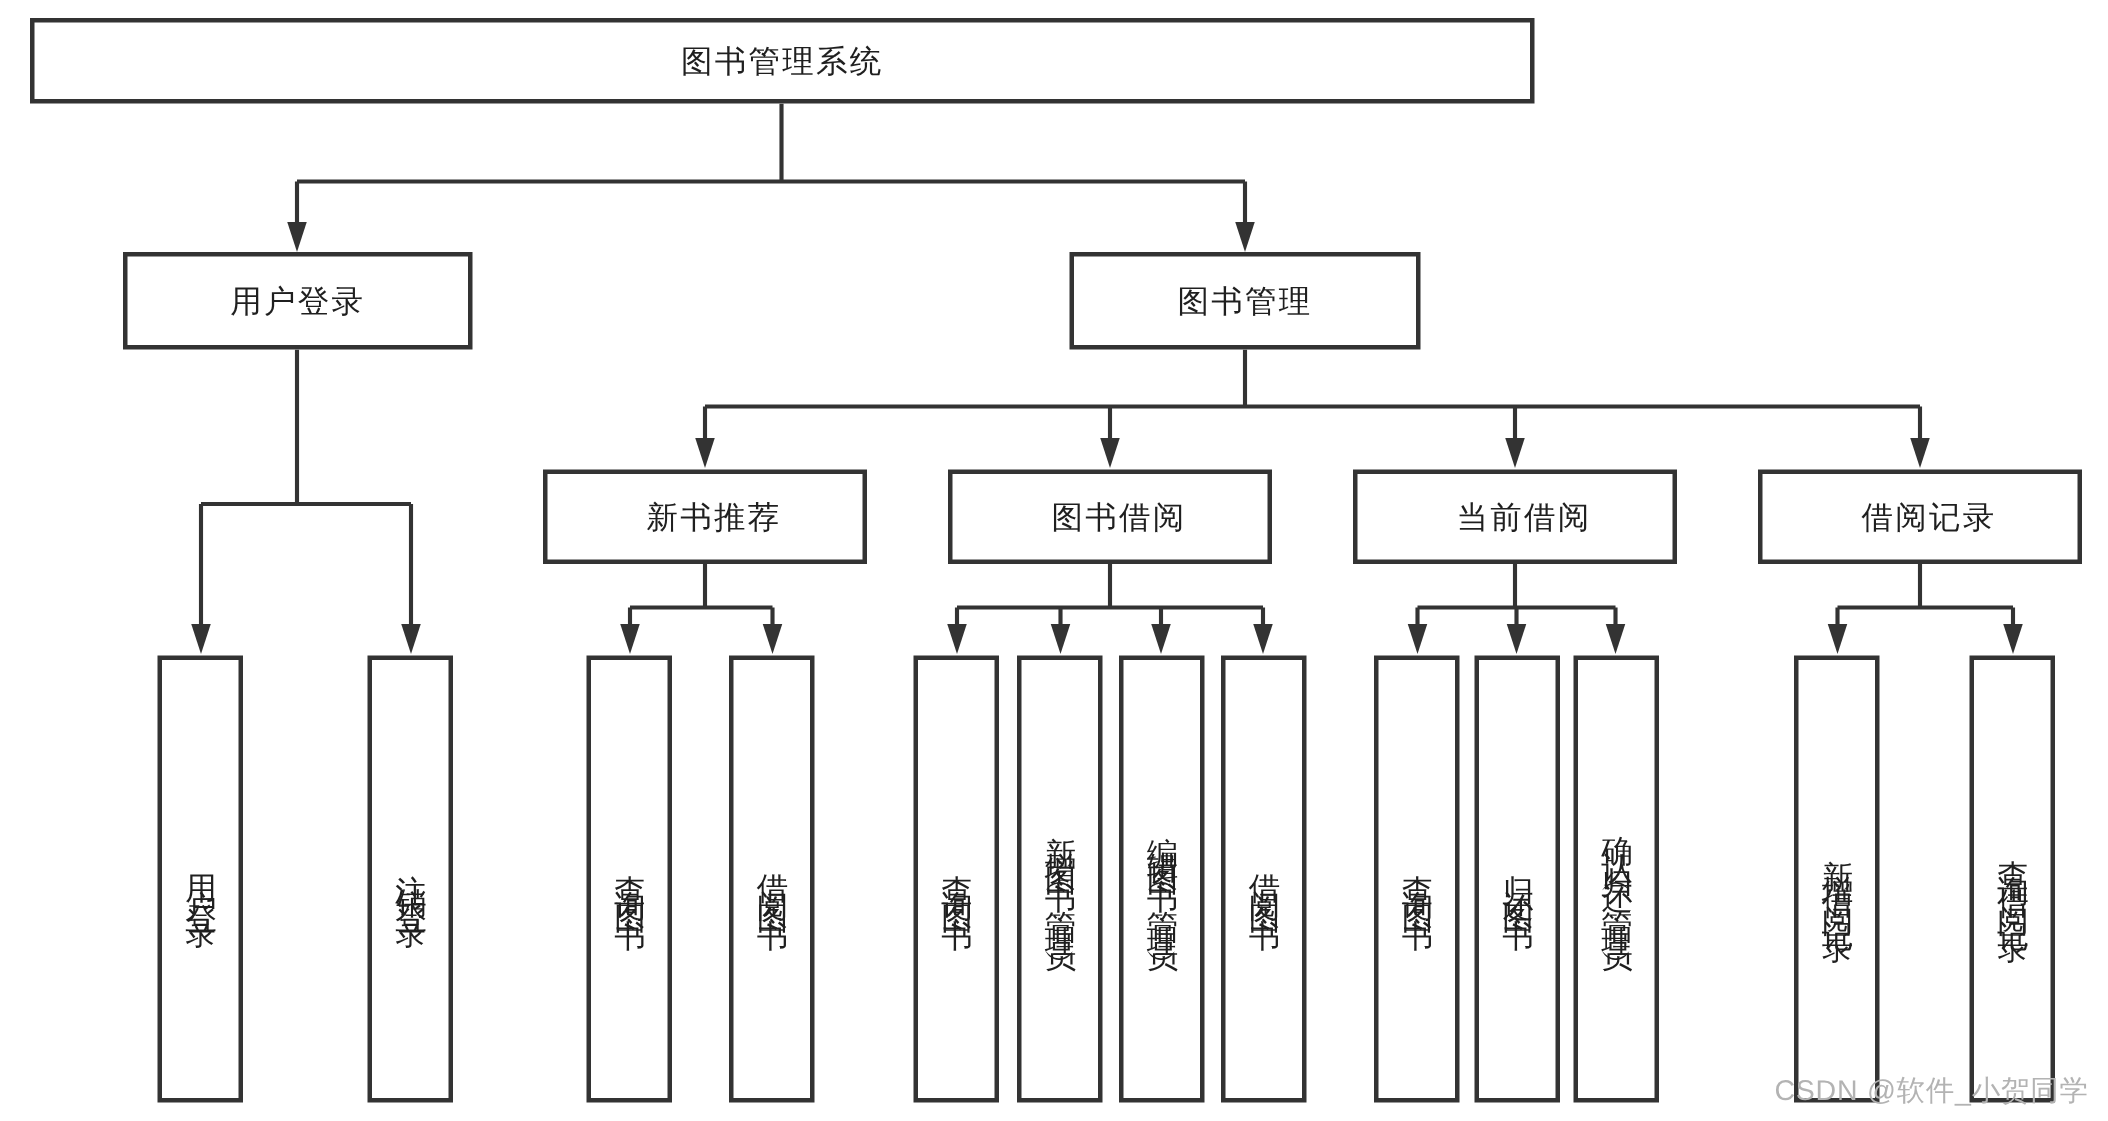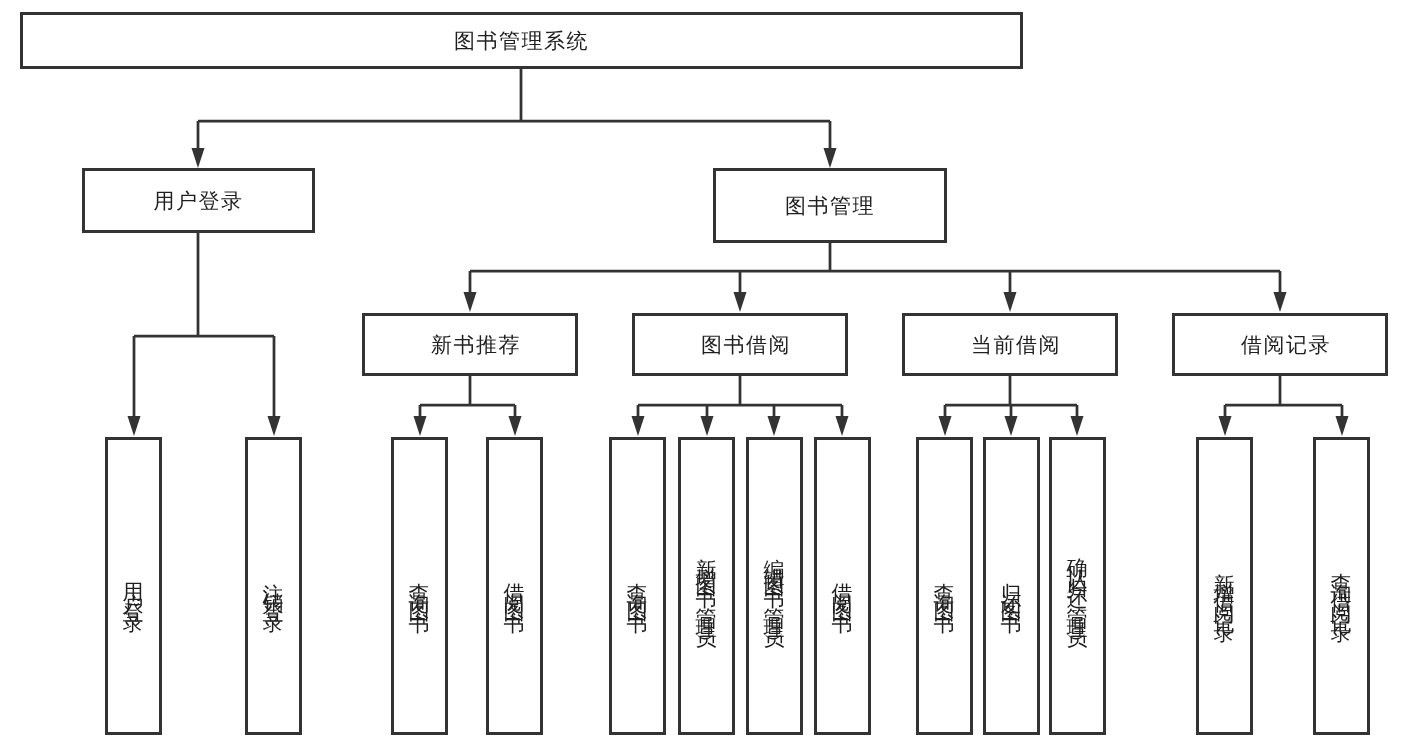--- a/index.html
+++ b/index.html
@@ -56,7 +56,7 @@
   .n-root  { left: 20px;   top: 12px;  width: 1003px; height: 57px; }
   
   .n-l2a   { left: 82px;   top: 168px; width: 233px;  height: 65px; }
-  .n-l2b   { left: 713px;  top: 168px; width: 234px;  height: 75px; }
+  .n-l2b   { left: 713px;  top: 168px; width: 234px;  height: 65px; }
   
   .n-l3    { top: 313px; width: 216px; height: 63px; padding-left: 12px; }
   .n-l3a   { left: 362px; }

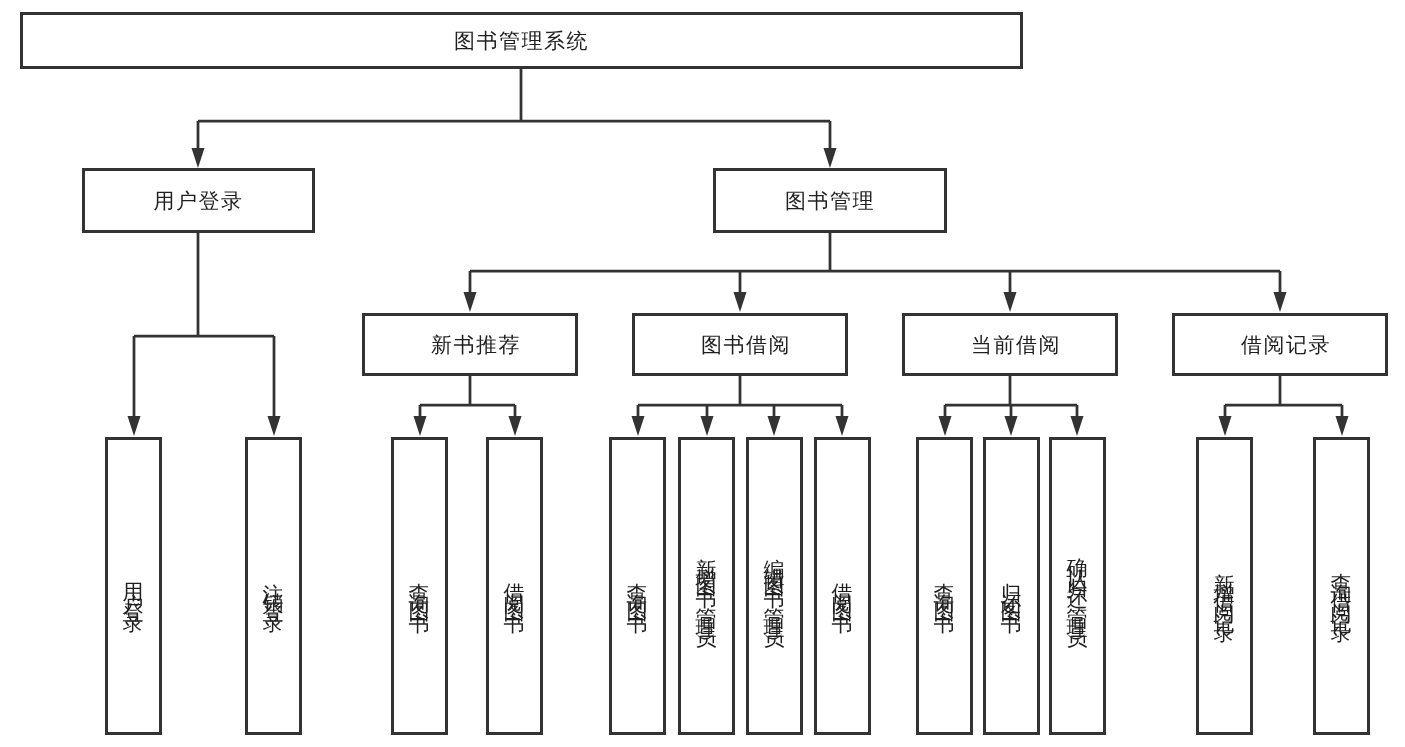--- a/index.html
+++ b/index.html
@@ -206,6 +206,7 @@
     <span>查询借阅记录</span>
   </div>
 
+  <div class="watermark">CSDN @软件_小贺同学</div>
 
 </div>
 

